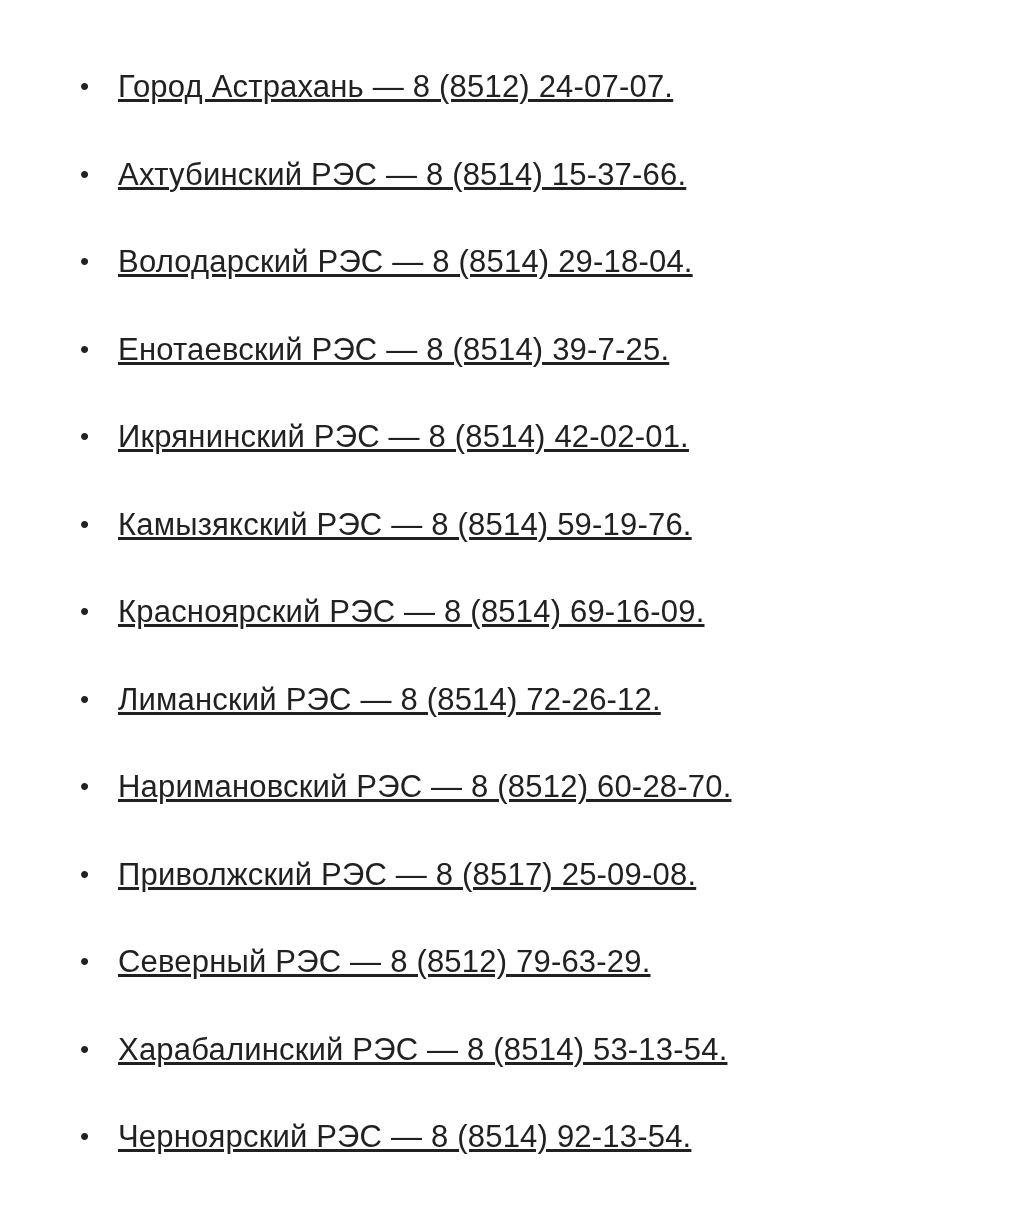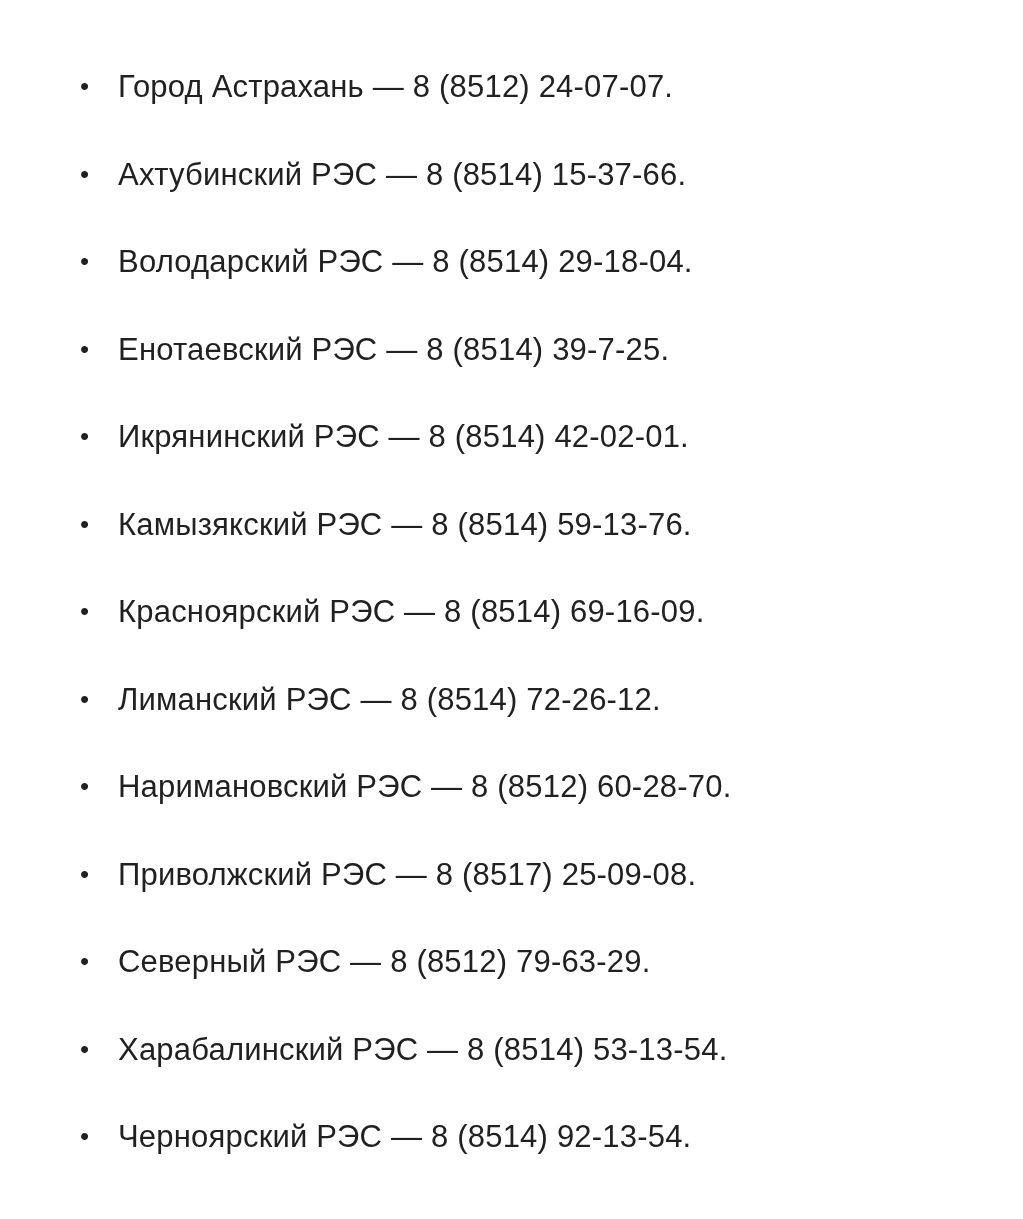--- a/index.html
+++ b/index.html
@@ -37,6 +37,7 @@
   }
   ul.phone-list li .entry-text {
     flex: 1 1 auto;
+    text-decoration: underline;
   }
 </style>
 </head>

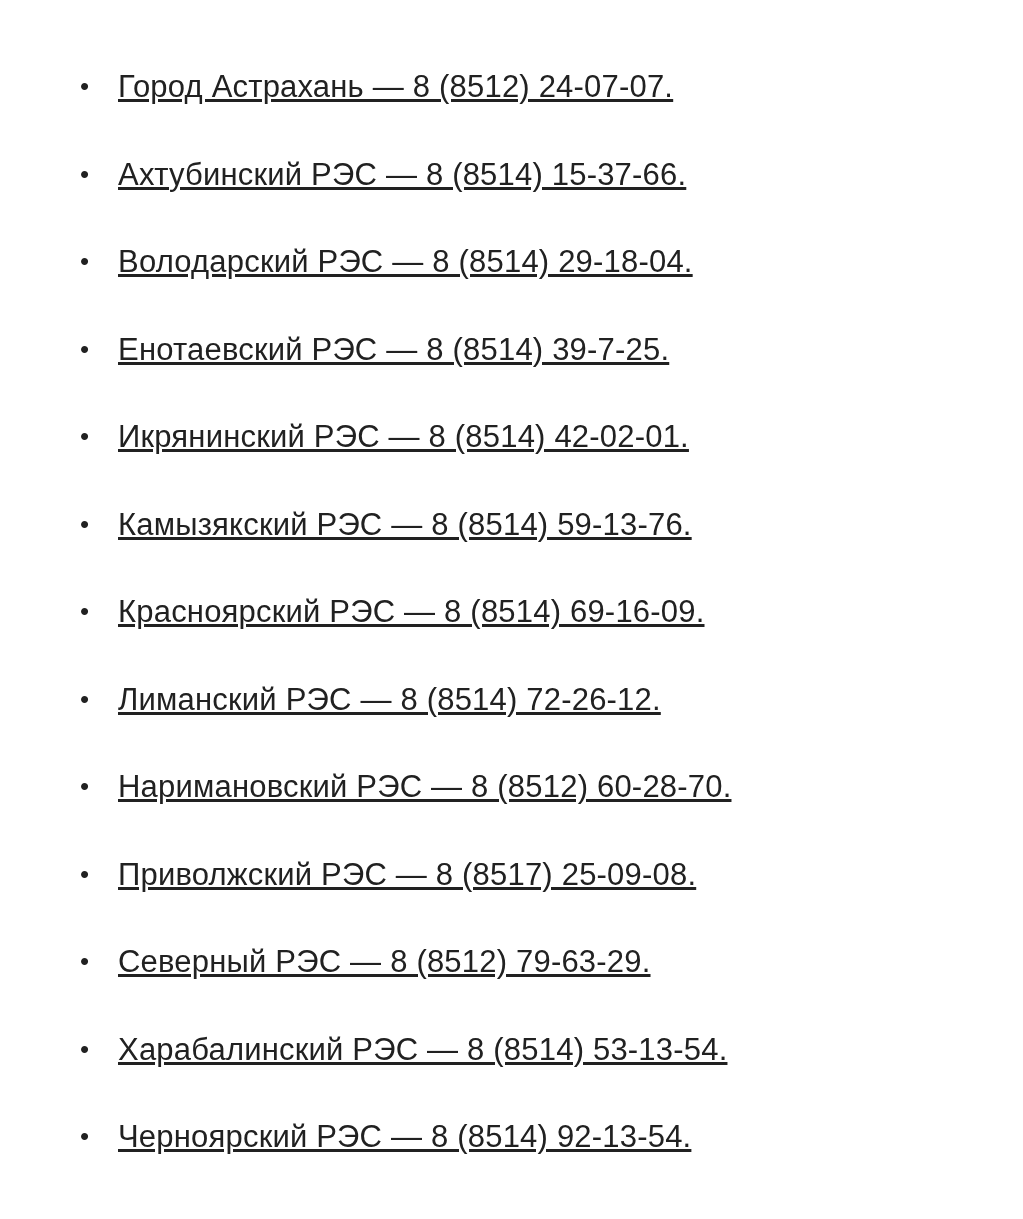--- a/index.html
+++ b/index.html
@@ -66,7 +66,7 @@
   </li>
   <li>
     <span class="bullet">•</span>
-    <span class="entry-text">Камызякский РЭС — 8 (8514) 59-13-76.</span>
+    <span class="entry-text">Камызякский РЭС — 8 (8514) 59-19-76.</span>
   </li>
   <li>
     <span class="bullet">•</span>

